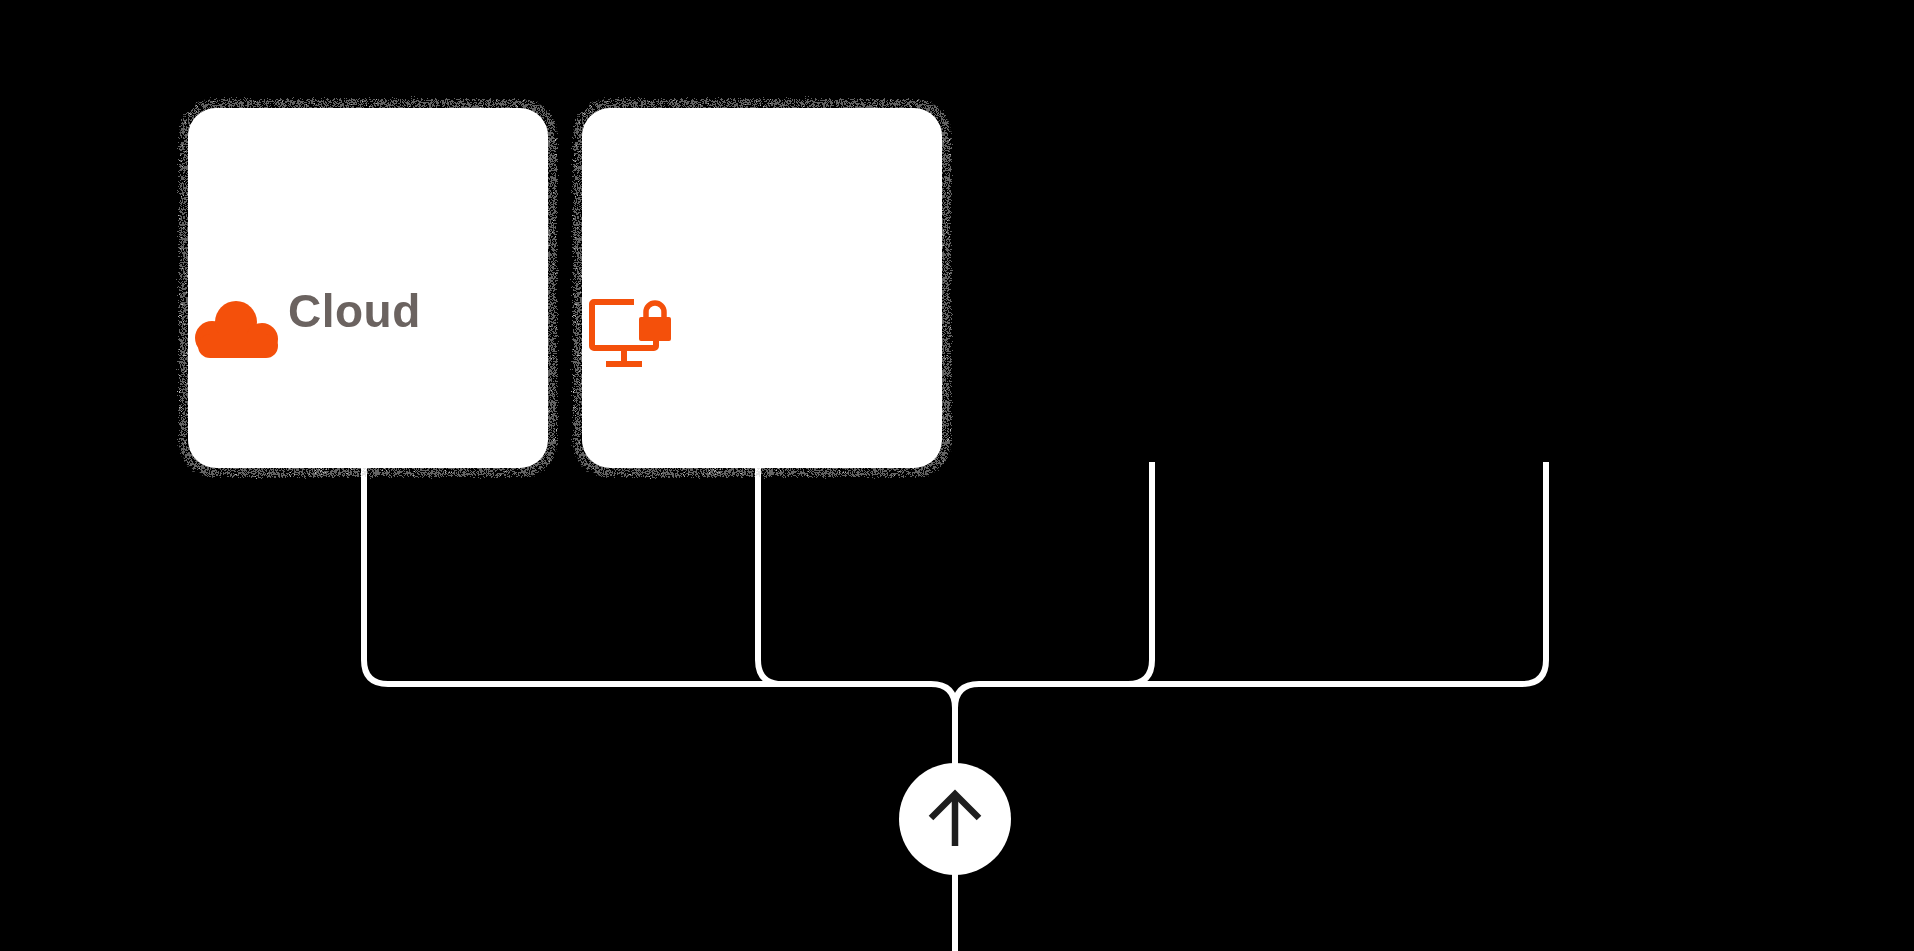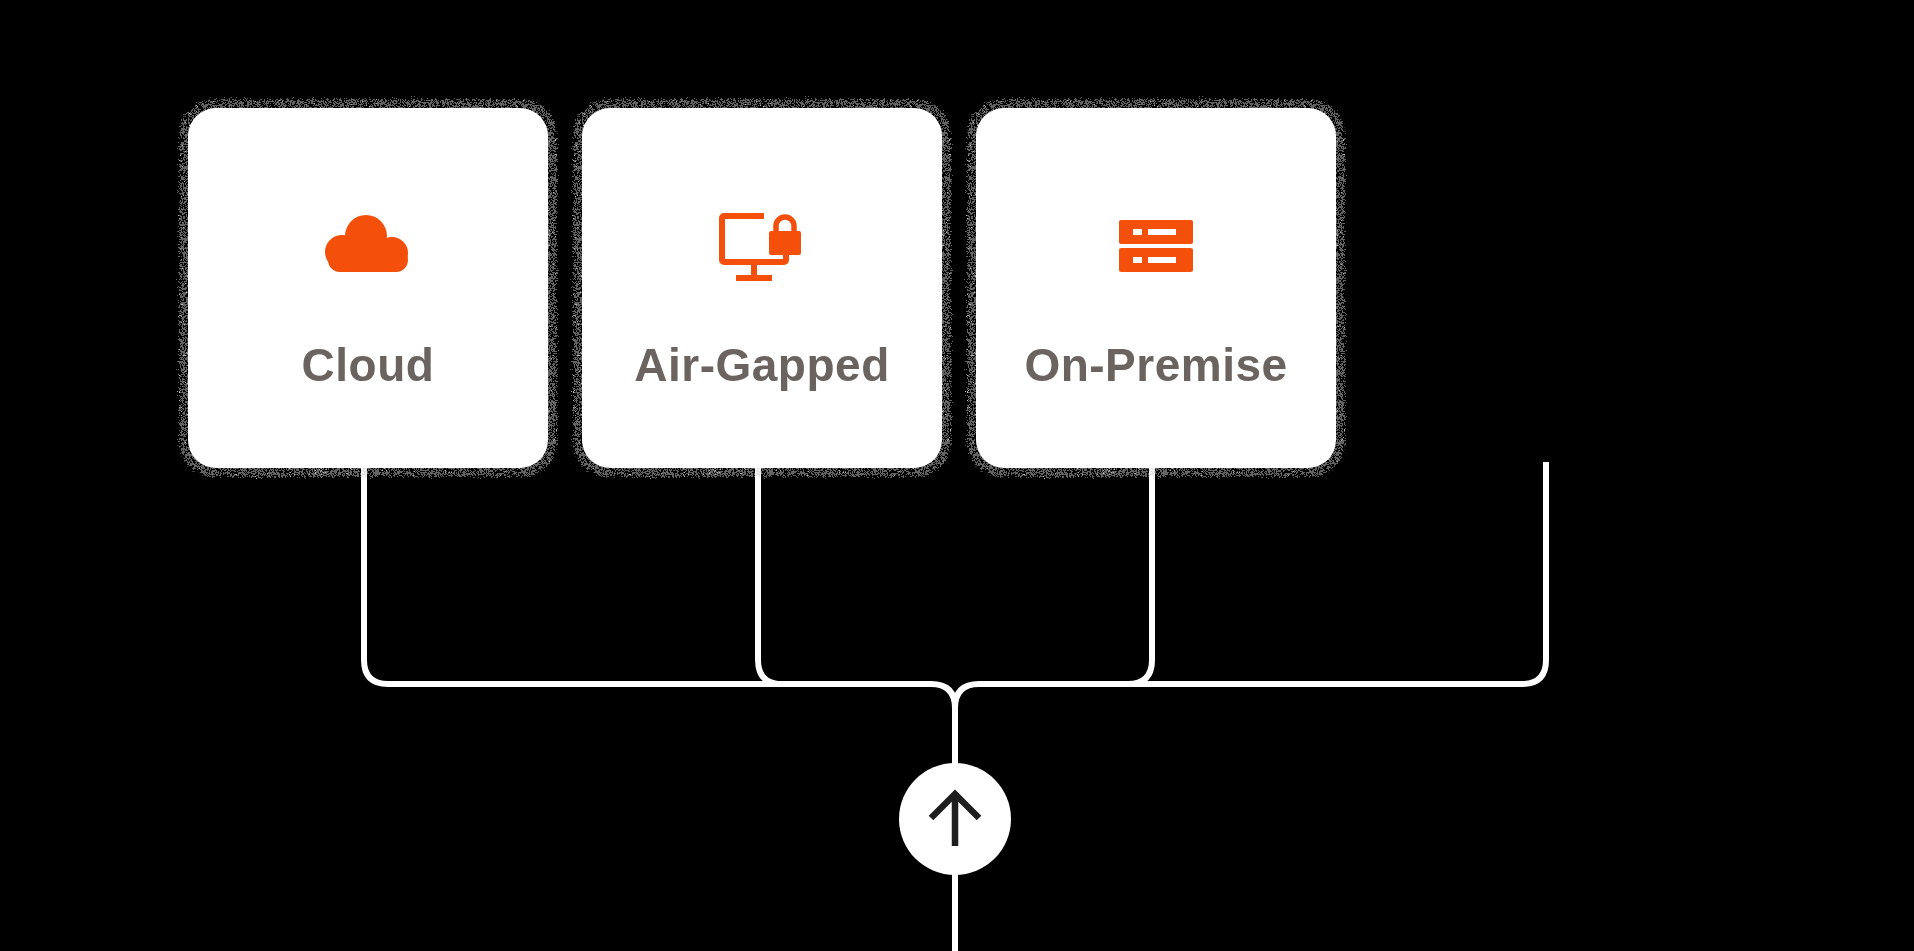--- a/index.html
+++ b/index.html
@@ -38,7 +38,7 @@
   .card-body{
     position:absolute;inset:0;border-radius:28px;
     background:var(--card);
-    display:flex;flex-direction:column;align-items:center;
+    display:flex;flex-direction:row;align-items:center;
   }
   .card-icon{margin-top:88px;width:100px;height:100px;}
   .card-icon .fill{fill:var(--accent);}

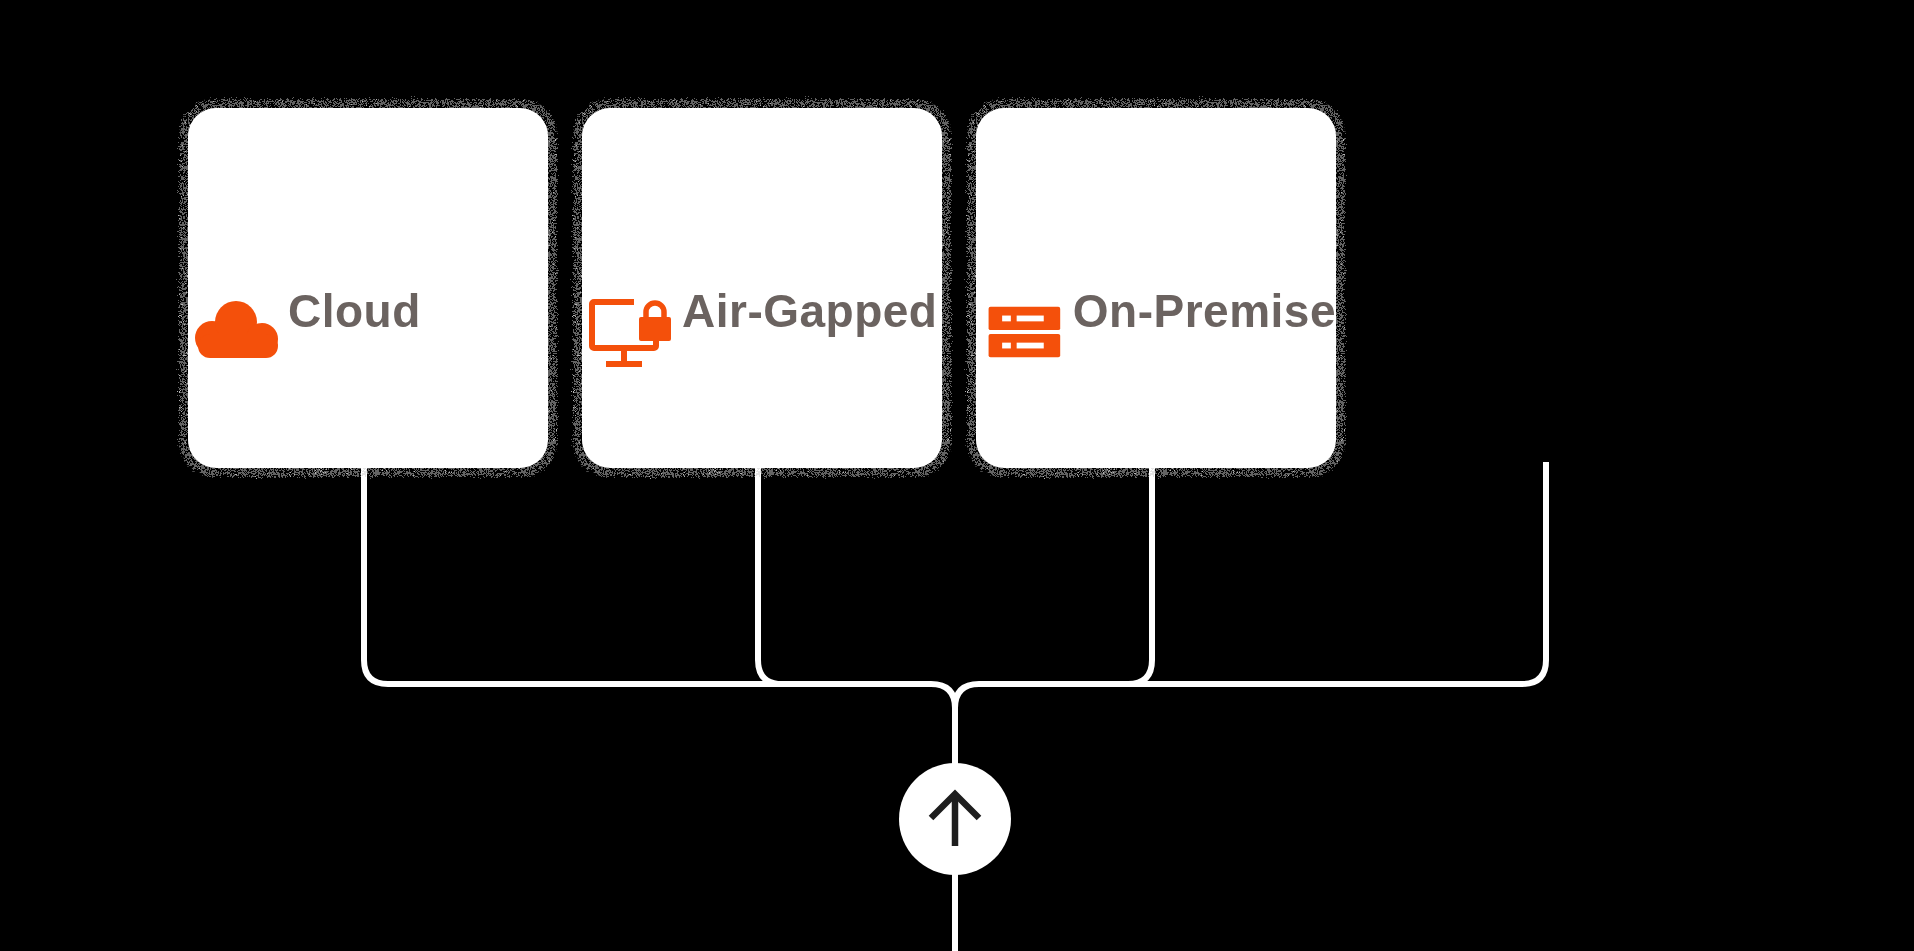--- a/index.html
+++ b/index.html
@@ -108,7 +108,6 @@
           <path class="stroke" stroke-width="5.5" d="M64 36 V30 A9 9 0 0 1 82 30 V36"></path>
           <rect class="fill" x="57" y="35" width="32" height="24" rx="2"></rect>
         </svg>
-        <div class="card-label">Air-Gapped</div>
       </div>
     </div>
 

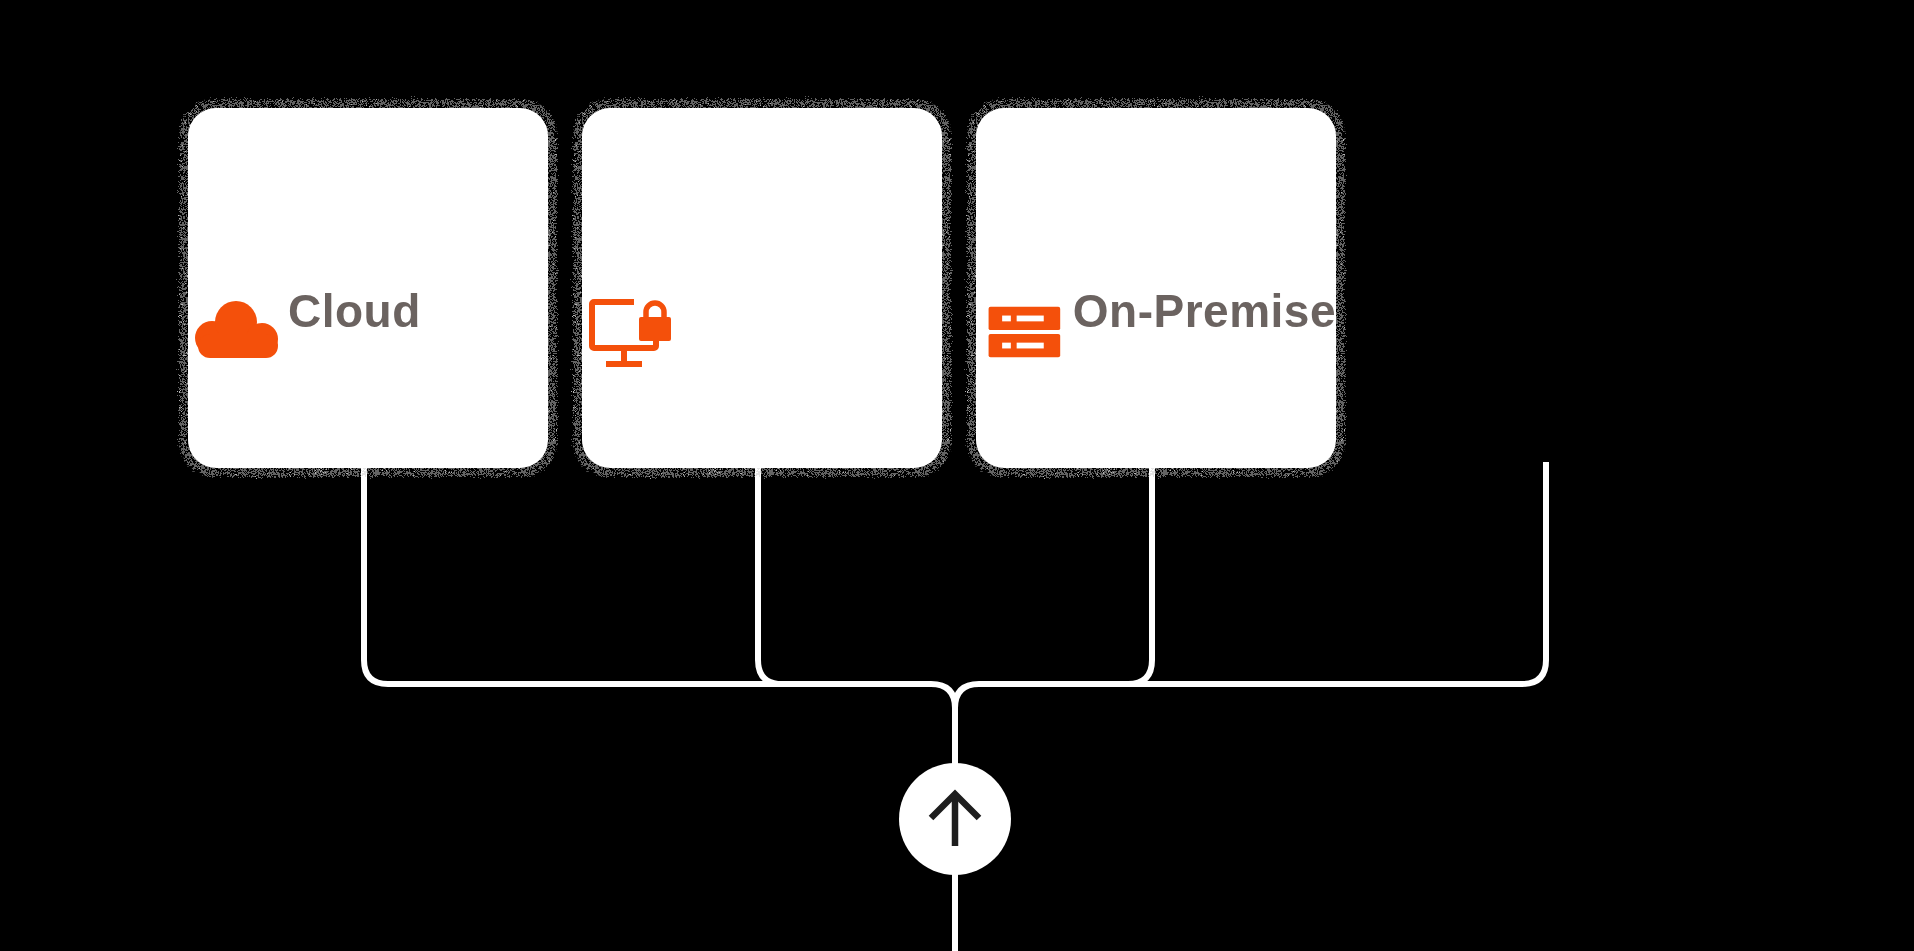--- a/index.html
+++ b/index.html
@@ -111,20 +111,6 @@
       </div>
     </div>
 
-    <div class="card">
-      <div class="card-shadow"></div>
-      <div class="card-body">
-        <svg class="card-icon" viewBox="0 0 100 100">
-          <rect class="fill" x="13" y="24" width="74" height="24" rx="2"></rect>
-          <rect class="fill" x="13" y="52" width="74" height="24" rx="2"></rect>
-          <rect class="mark" x="27" y="33" width="9" height="6"></rect>
-          <rect class="mark" x="42" y="33" width="28" height="6"></rect>
-          <rect class="mark" x="27" y="61" width="9" height="6"></rect>
-          <rect class="mark" x="42" y="61" width="28" height="6"></rect>
-        </svg>
-        <div class="card-label">On-Premise</div>
-      </div>
-    </div>
 
   </div>
 </div>

